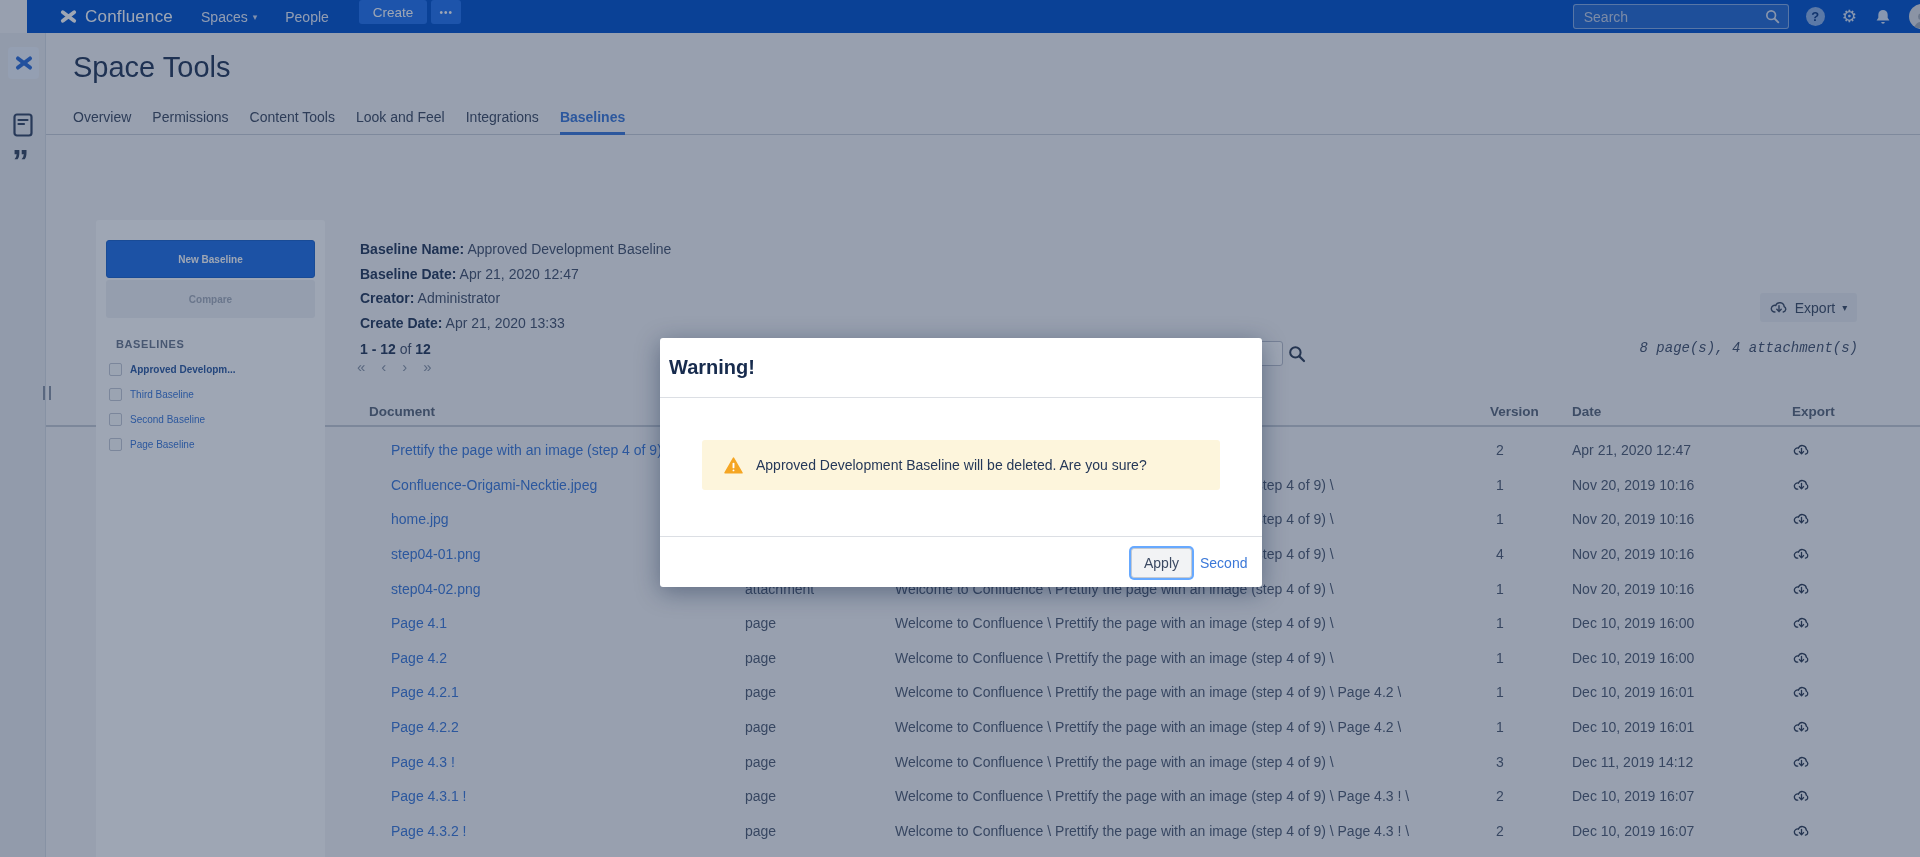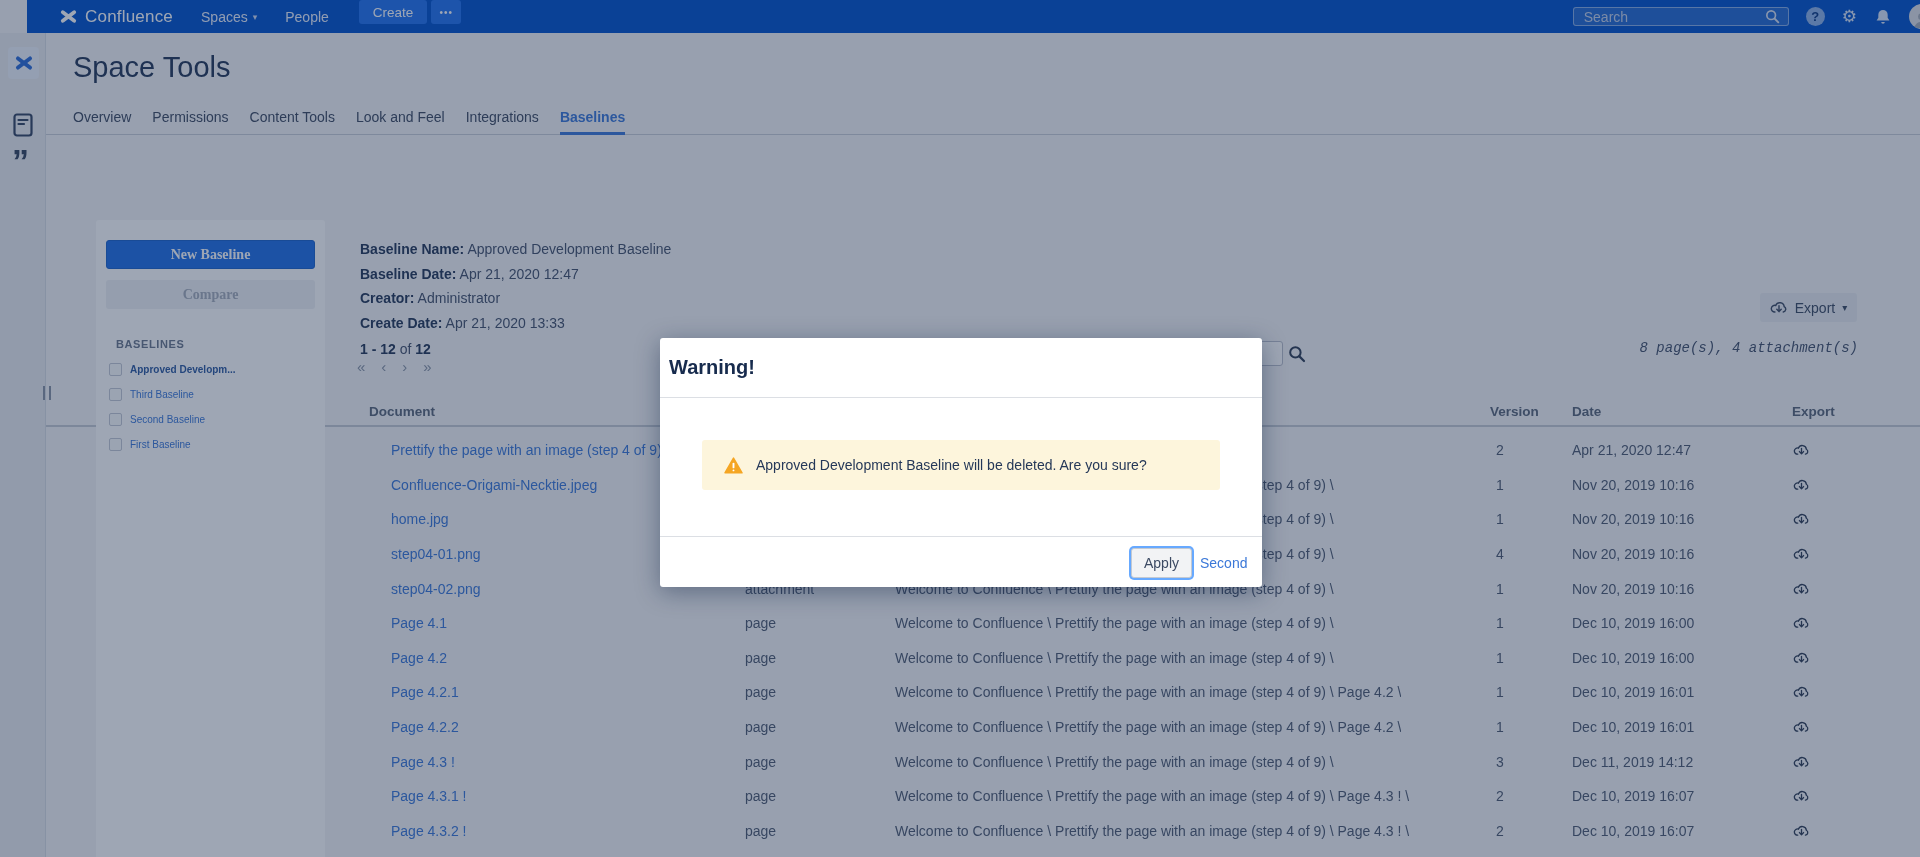--- a/index.html
+++ b/index.html
@@ -19,7 +19,7 @@
   .btn-more { margin-left:4px; height:24px; width:30px; background:#2272f0; border-radius:3px;
               color:#fff; font-size:10px; letter-spacing:1px; display:flex; align-items:center; justify-content:center; cursor:pointer; }
   .nav-right { position:absolute; right:13px; top:0; height:33px; display:flex; align-items:center; gap:17px; }
-  .nav-search { width:216px; height:19px; background:rgba(255,255,255,.14); border:1px solid rgba(255,255,255,.45);
+  .nav-search { width:216px; height:25px; background:rgba(255,255,255,.14); border:1px solid rgba(255,255,255,.45);
                 border-radius:3px; display:flex; align-items:center; padding:0 8px 0 10px; }
   .nav-search input { flex:1; background:transparent; border:none; outline:none; color:#fff; font-size:14px;
                       font-family:"Liberation Sans", sans-serif; }

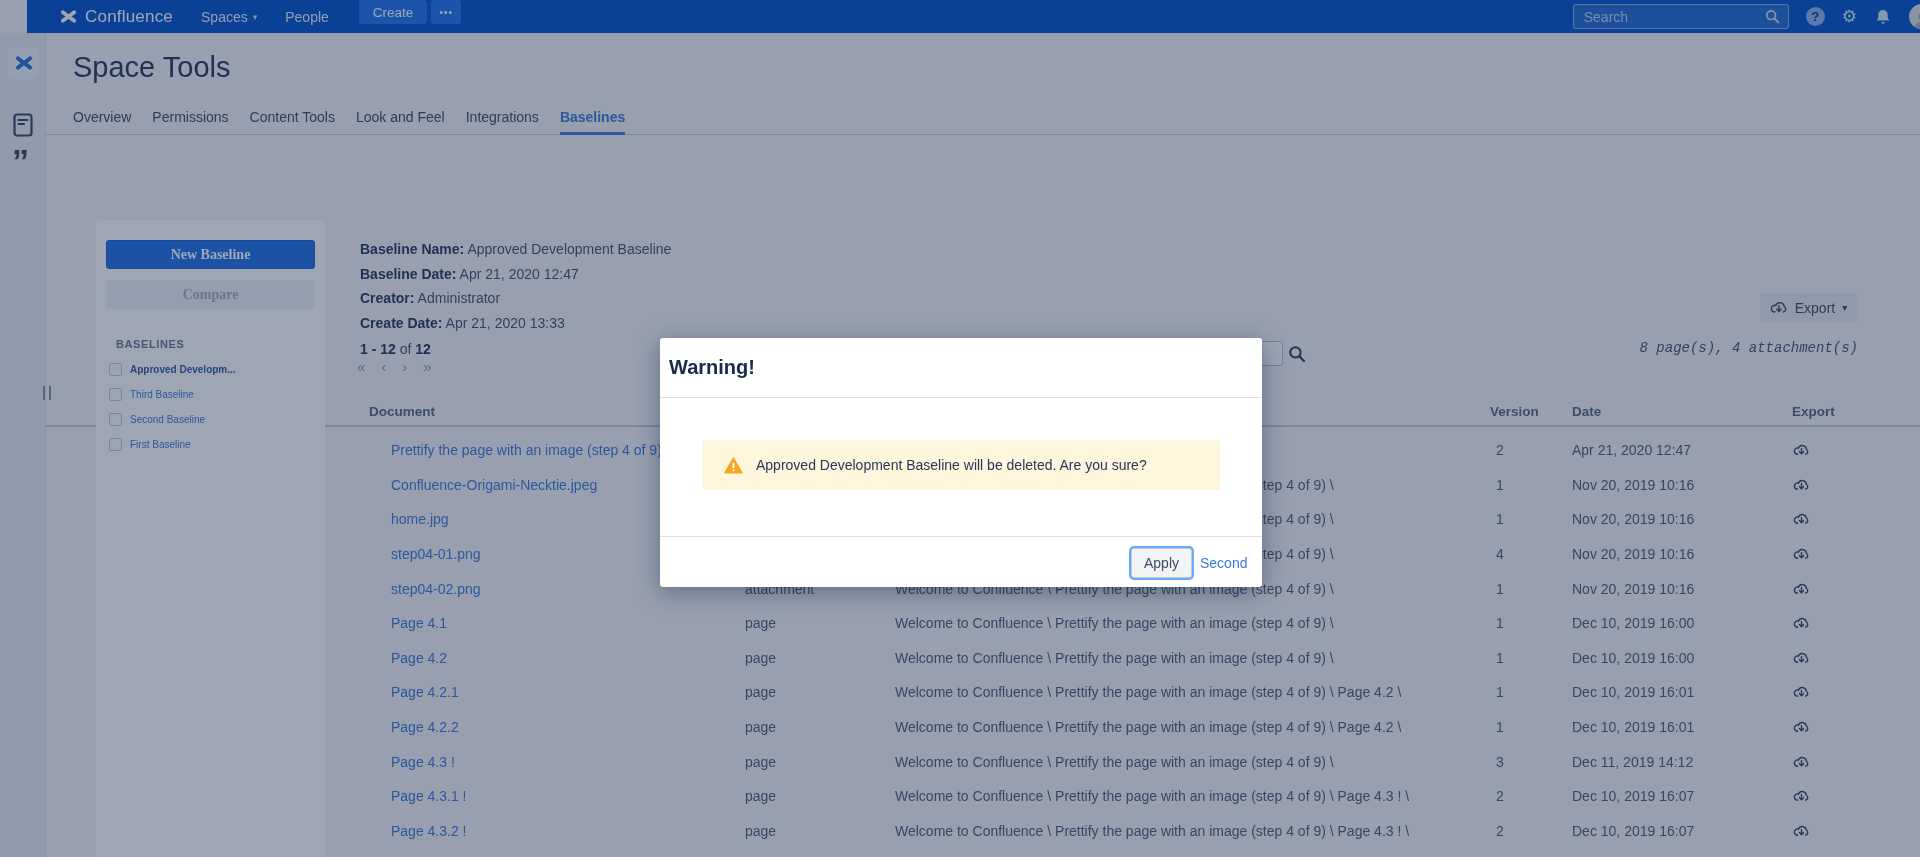--- a/index.html
+++ b/index.html
@@ -52,8 +52,8 @@
   
   .panel { position:absolute; left:96px; top:220px; width:229px; bottom:0; background:#fff;
            border-radius:3px 3px 0 0; z-index:3; }
-  .btn-panel { position:absolute; left:10px; width:209px; height:29px; border-radius:3px; font-size:14px;
-               font-weight:700; display:flex; align-items:center; justify-content:center; cursor:pointer;font-family:Liberation Serif, serif; }
+  .btn-panel { position:absolute; left:10px; width:209px; height:38px; border-radius:3px; font-size:10px;
+               font-weight:700; display:flex; align-items:center; justify-content:center; cursor:pointer; }
   .btn-primary { top:20px; background:#1f6fe5; color:#fff; border:1px solid #1a62cc; }
   .btn-disabled { top:60px; background:#f0f1f4; color:#a5adba; cursor:default; }
   .panel-heading { position:absolute; left:20px; top:118px; font-size:11px; font-weight:700; color:#6b778c;

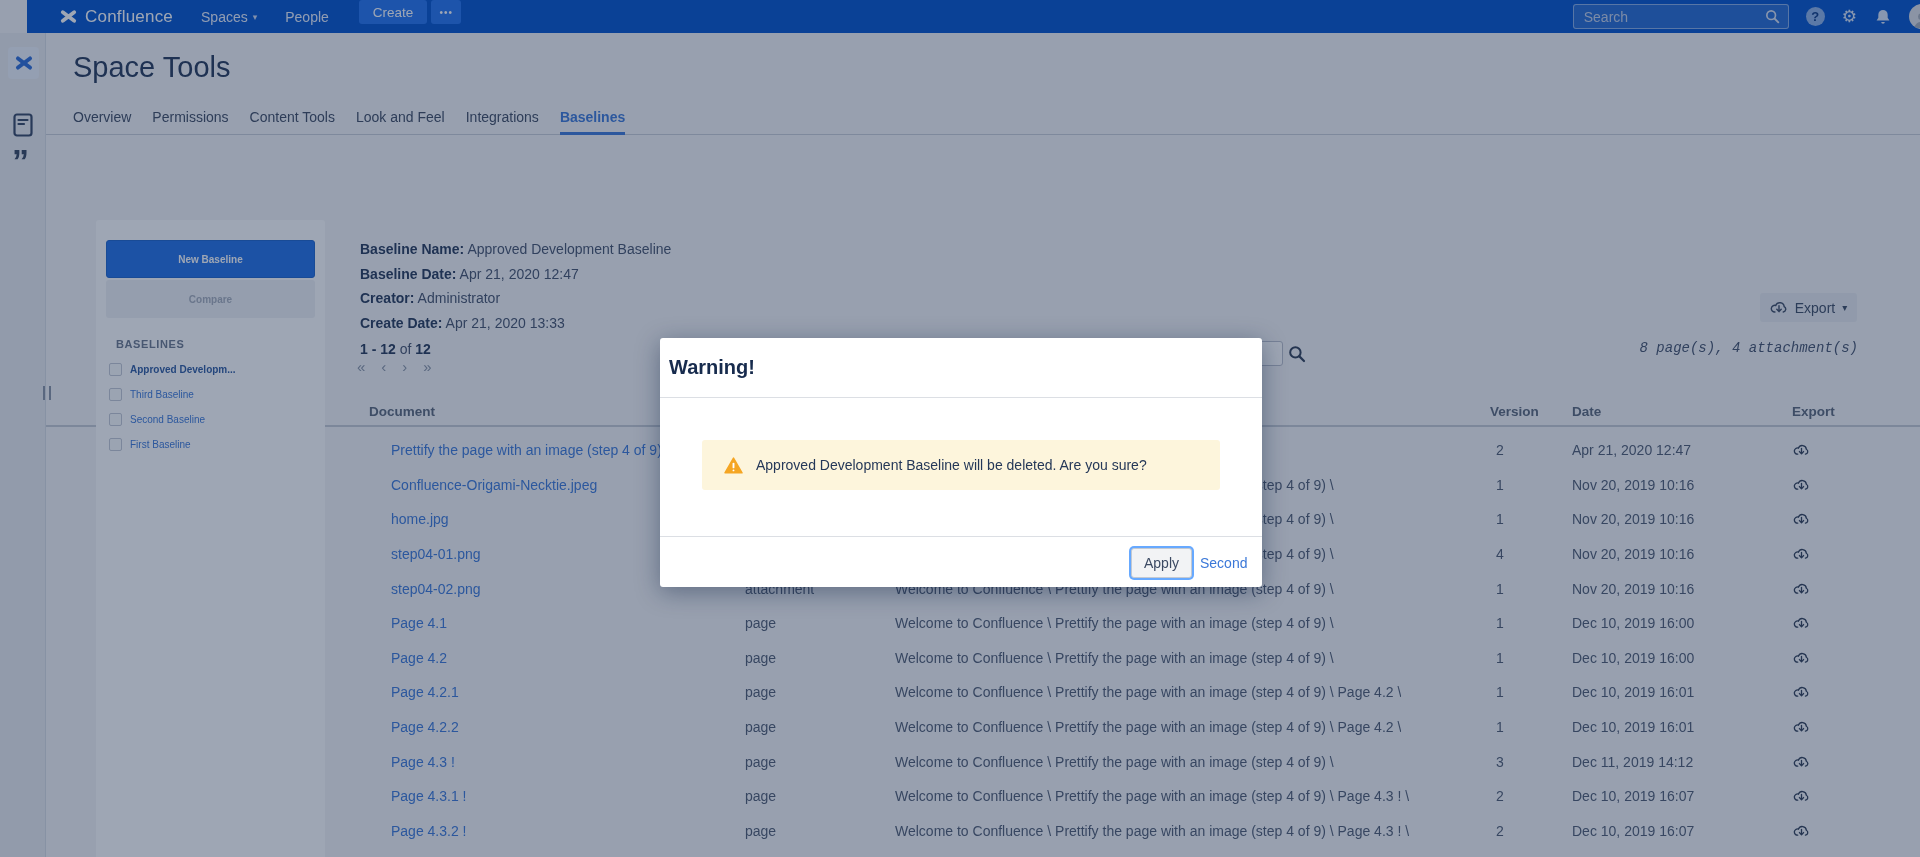--- a/index.html
+++ b/index.html
@@ -246,7 +246,7 @@
 
         <div class="bl-item">
           <span class="cb"></span>
-          <span class="bl-label">First Baseline</span>
+          <span class="bl-label">Page Baseline</span>
         </div>
       </div>
   </section>

